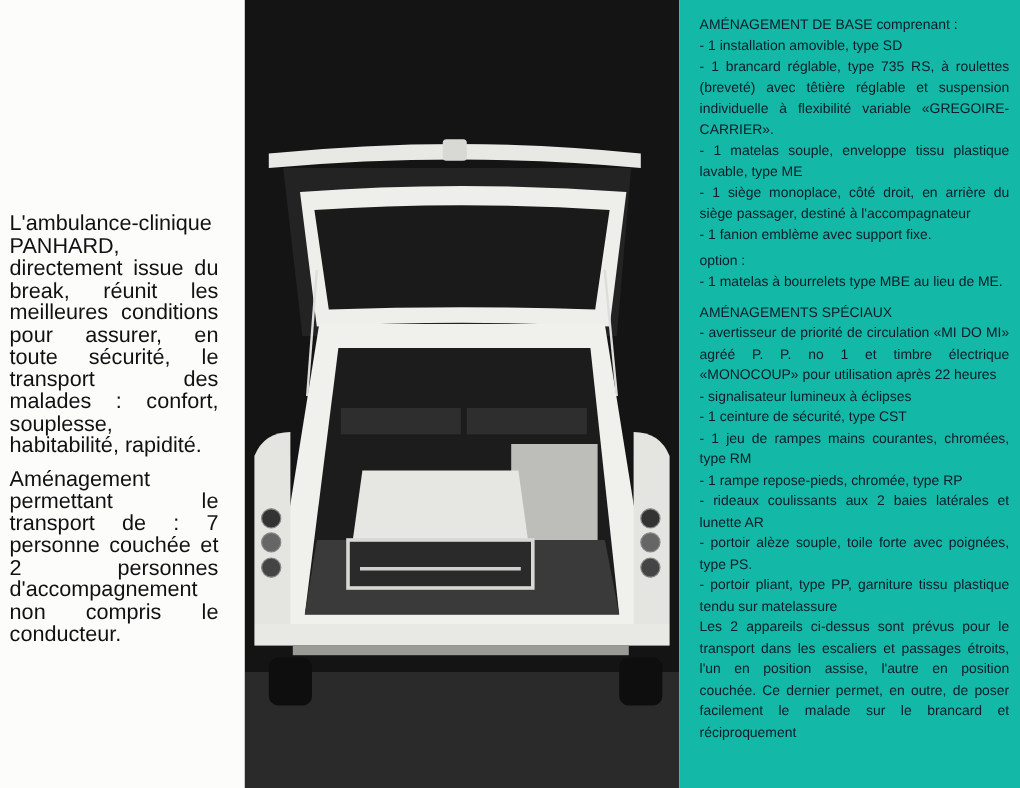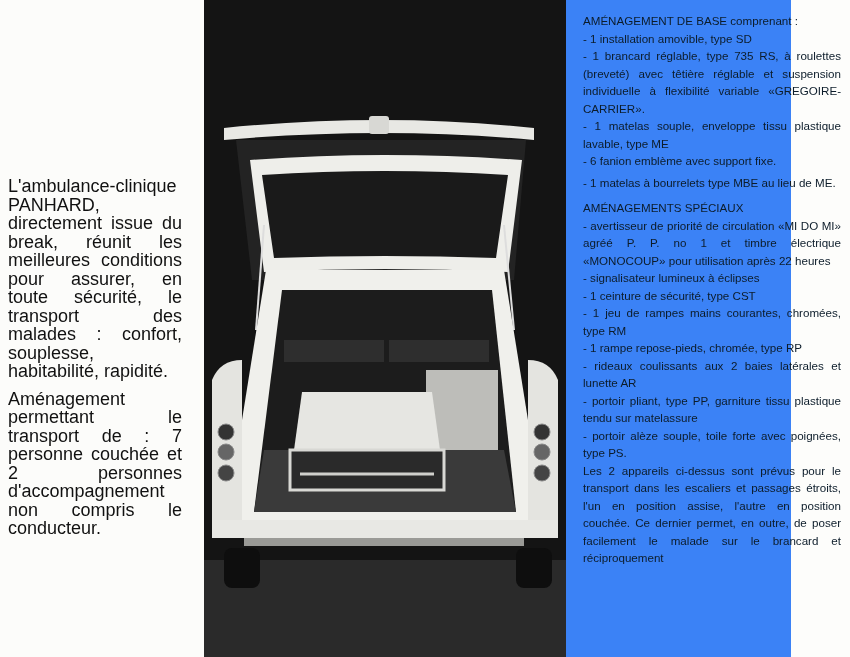--- a/index.html
+++ b/index.html
@@ -24,8 +24,8 @@
     }
     .photo svg { display: block; }
     .right-col {
-      position: absolute; left: 566px; top: 0; width: 225px; height: 657px;
-      background: #3b82f6;
+      position: absolute; left: 566px; top: 0; width: 284px; height: 657px;
+      background: #14b8a6;
     }
     .right-text {
       position: absolute; left: 17px; top: 12px; width: 258px;

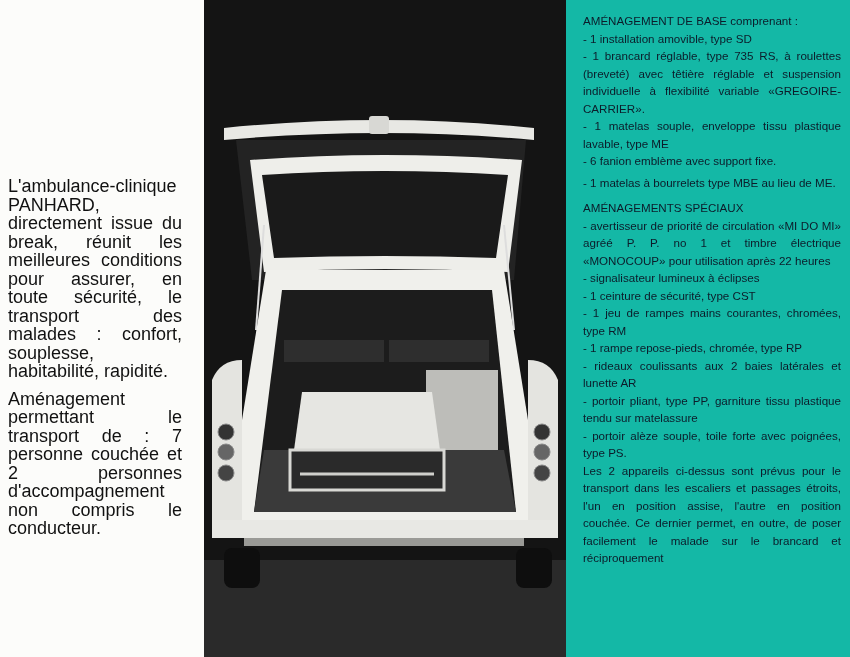--- a/index.html
+++ b/index.html
@@ -99,6 +99,7 @@
     <div class="block">- 1 installation amovible, type SD</div>
     <div class="block">- 1 brancard réglable, type 735 RS, à roulettes (breveté) avec têtière réglable et suspension individuelle à flexibilité variable «GREGOIRE-CARRIER».</div>
     <div class="block">- 1 matelas souple, enveloppe tissu plastique lavable, type ME</div>
+    <div class="block">- 1 siège monoplace, côté droit, en arrière du siège passager, destiné à l'accompagnateur</div>
     <div class="block">- 6 fanion emblème avec support fixe.</div>
     <div class="gap"></div>
     <div class="block">- 1 matelas à bourrelets type MBE au lieu de ME.</div>

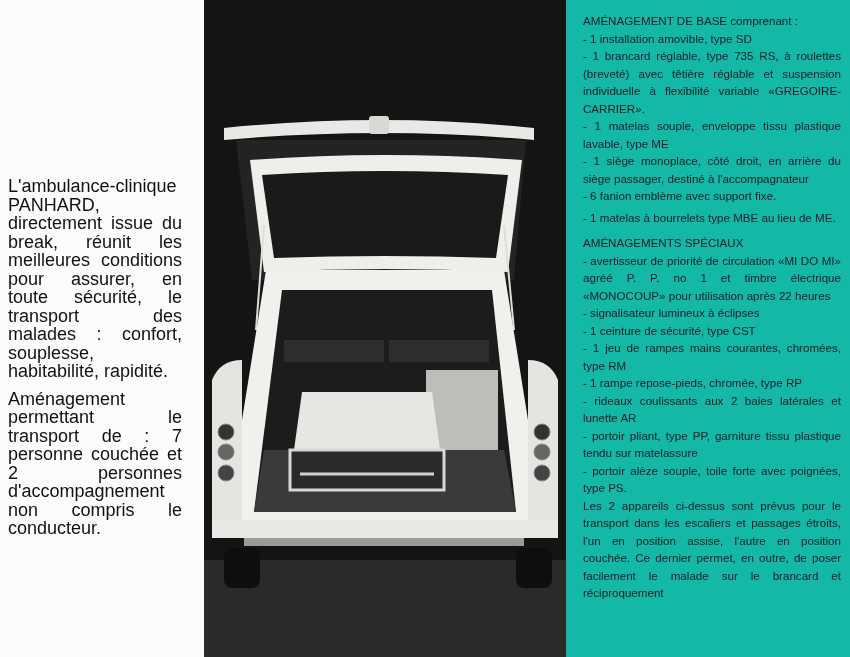--- a/index.html
+++ b/index.html
@@ -100,7 +100,7 @@
     <div class="block">- 1 brancard réglable, type 735 RS, à roulettes (breveté) avec têtière réglable et suspension individuelle à flexibilité variable «GREGOIRE-CARRIER».</div>
     <div class="block">- 1 matelas souple, enveloppe tissu plastique lavable, type ME</div>
     <div class="block">- 1 siège monoplace, côté droit, en arrière du siège passager, destiné à l'accompagnateur</div>
-    <div class="block">- 6 fanion emblème avec support fixe.</div>
+    <div class="block">- 1 fanion emblème avec support fixe.</div>
     <div class="gap"></div>
     <div class="block">- 1 matelas à bourrelets type MBE au lieu de ME.</div>
     <div class="gap" style="height:8px"></div>

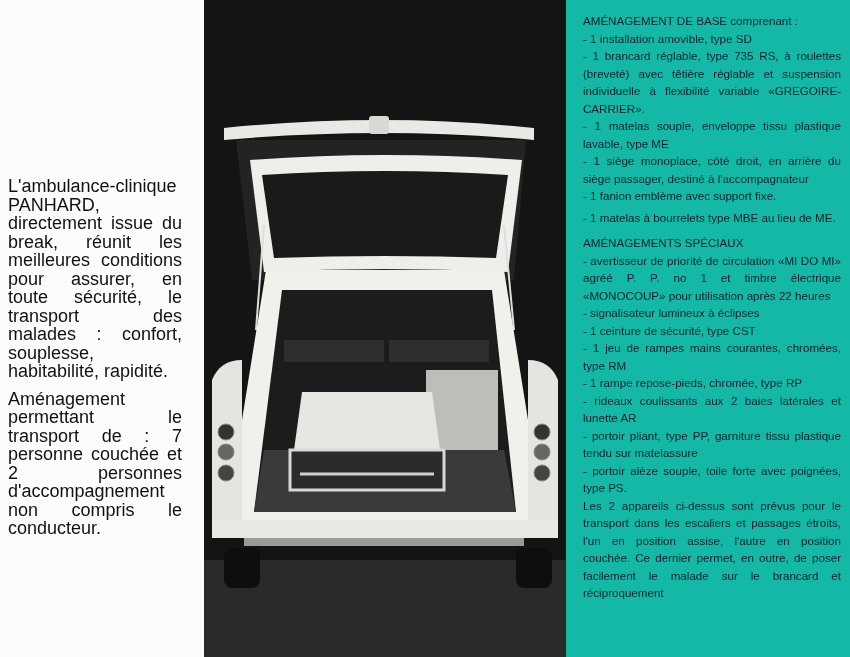--- a/index.html
+++ b/index.html
@@ -102,6 +102,7 @@
     <div class="block">- 1 siège monoplace, côté droit, en arrière du siège passager, destiné à l'accompagnateur</div>
     <div class="block">- 1 fanion emblème avec support fixe.</div>
     <div class="gap"></div>
+    <div class="block">option :</div>
     <div class="block">- 1 matelas à bourrelets type MBE au lieu de ME.</div>
     <div class="gap" style="height:8px"></div>
     <div class="heading">AMÉNAGEMENTS SPÉCIAUX</div>

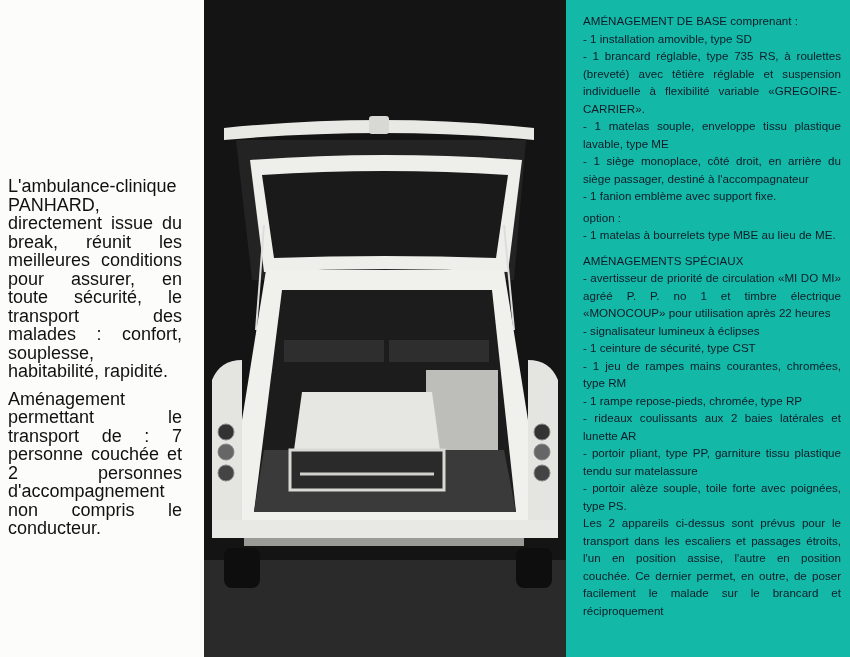--- a/index.html
+++ b/index.html
@@ -112,8 +112,8 @@
     <div class="block">- 1 jeu de rampes mains courantes, chromées, type RM</div>
     <div class="block">- 1 rampe repose-pieds, chromée, type RP</div>
     <div class="block">- rideaux coulissants aux 2 baies latérales et lunette AR</div>
+    <div class="block">- portoir alèze souple, toile forte avec poignées, type PS.</div>
     <div class="block">- portoir pliant, type PP, garniture tissu plastique tendu sur matelassure</div>
-    <div class="block">- portoir alèze souple, toile forte avec poignées, type PS.</div>
     <div class="block">Les 2 appareils ci-dessus sont prévus pour le transport dans les escaliers et passages étroits, l'un en position assise, l'autre en position couchée. Ce dernier permet, en outre, de poser facilement le malade sur le brancard et réciproquement</div>
 
   </div>

